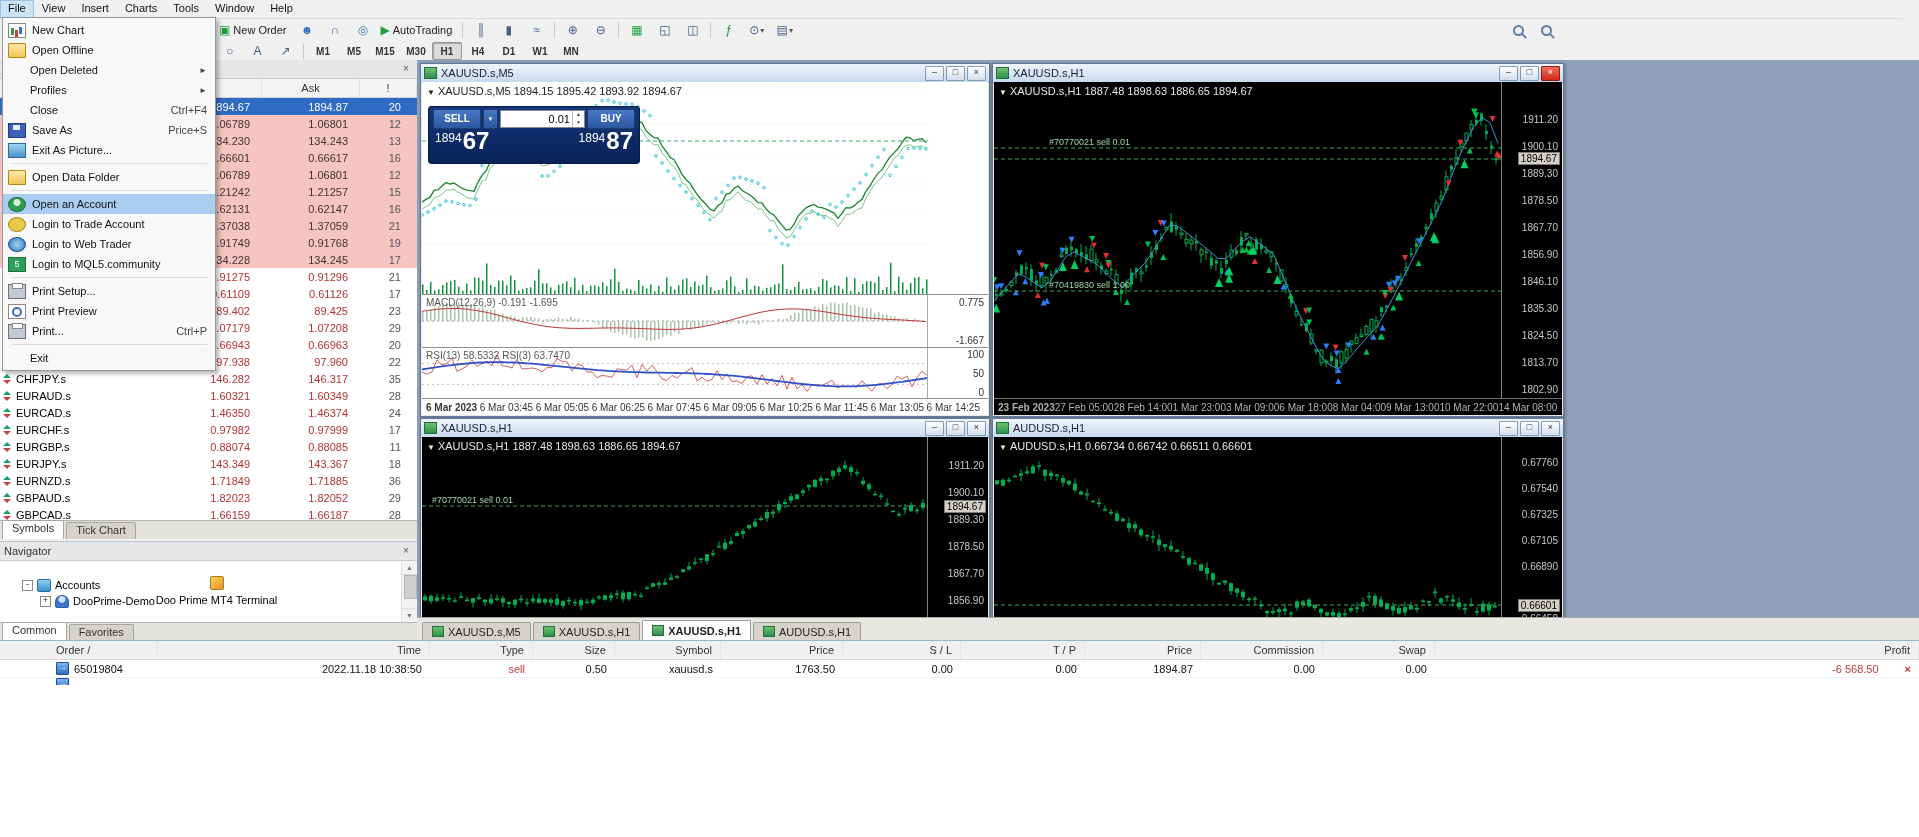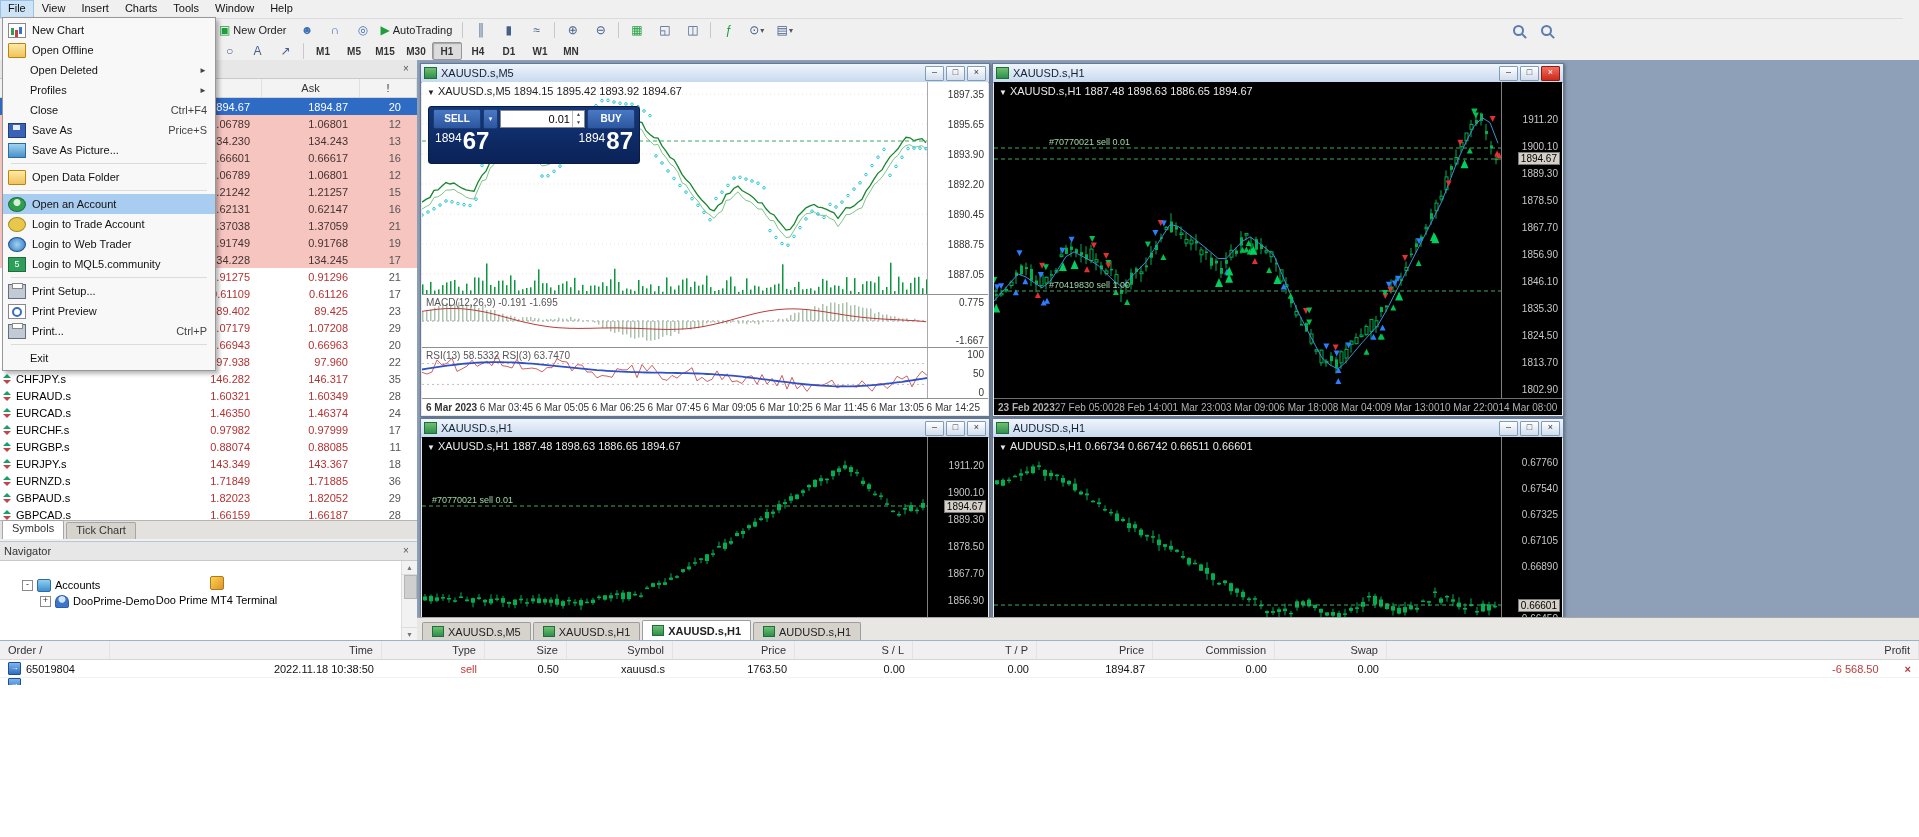--- a/index.html
+++ b/index.html
@@ -1054,15 +1054,6 @@
             <rect x="504" y="197.3" width="1.5" height="14.7" fill="#0c9640"></rect>
             <line x1="0" x2="506" y1="59" y2="59" stroke="#3faa5c" stroke-width="1" stroke-dasharray="4 3"></line>
           </svg>
-        <div class="scalecol light">
-          <div class="slabel" style="top: 7px;">1897.35</div>
-            <div class="slabel" style="top: 37px;">1895.65</div>
-            <div class="slabel" style="top: 67px;">1893.90</div>
-            <div class="slabel" style="top: 97px;">1892.20</div>
-            <div class="slabel" style="top: 127px;">1890.45</div>
-            <div class="slabel" style="top: 157px;">1888.75</div>
-            <div class="slabel" style="top: 187px;">1887.05</div>
-        </div>
       </div>
 
       <div class="pane" style="top:212px;height:52px;border-top:1px solid #909090;">

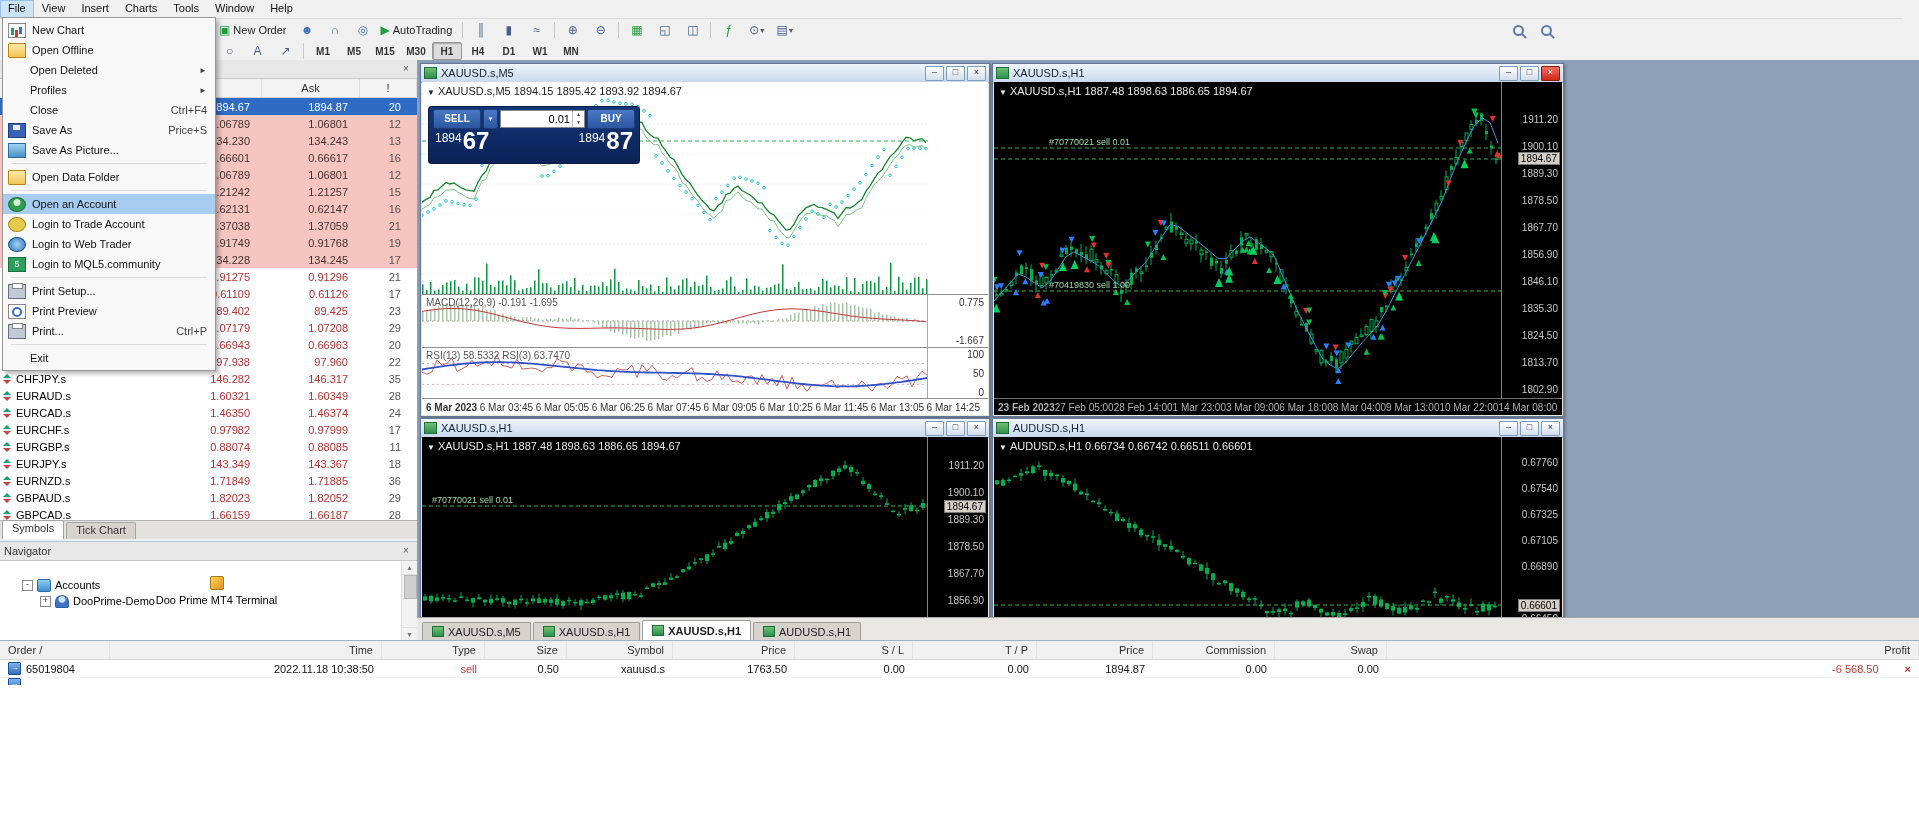--- a/index.html
+++ b/index.html
@@ -2066,7 +2066,7 @@
 
     <div class="mitem ic-picture">
       <span class="mico"></span>
-      <span class="mlabel">Save As Picture...</span>
+      <span class="mlabel">Exit As Picture...</span>
 
     </div>
 

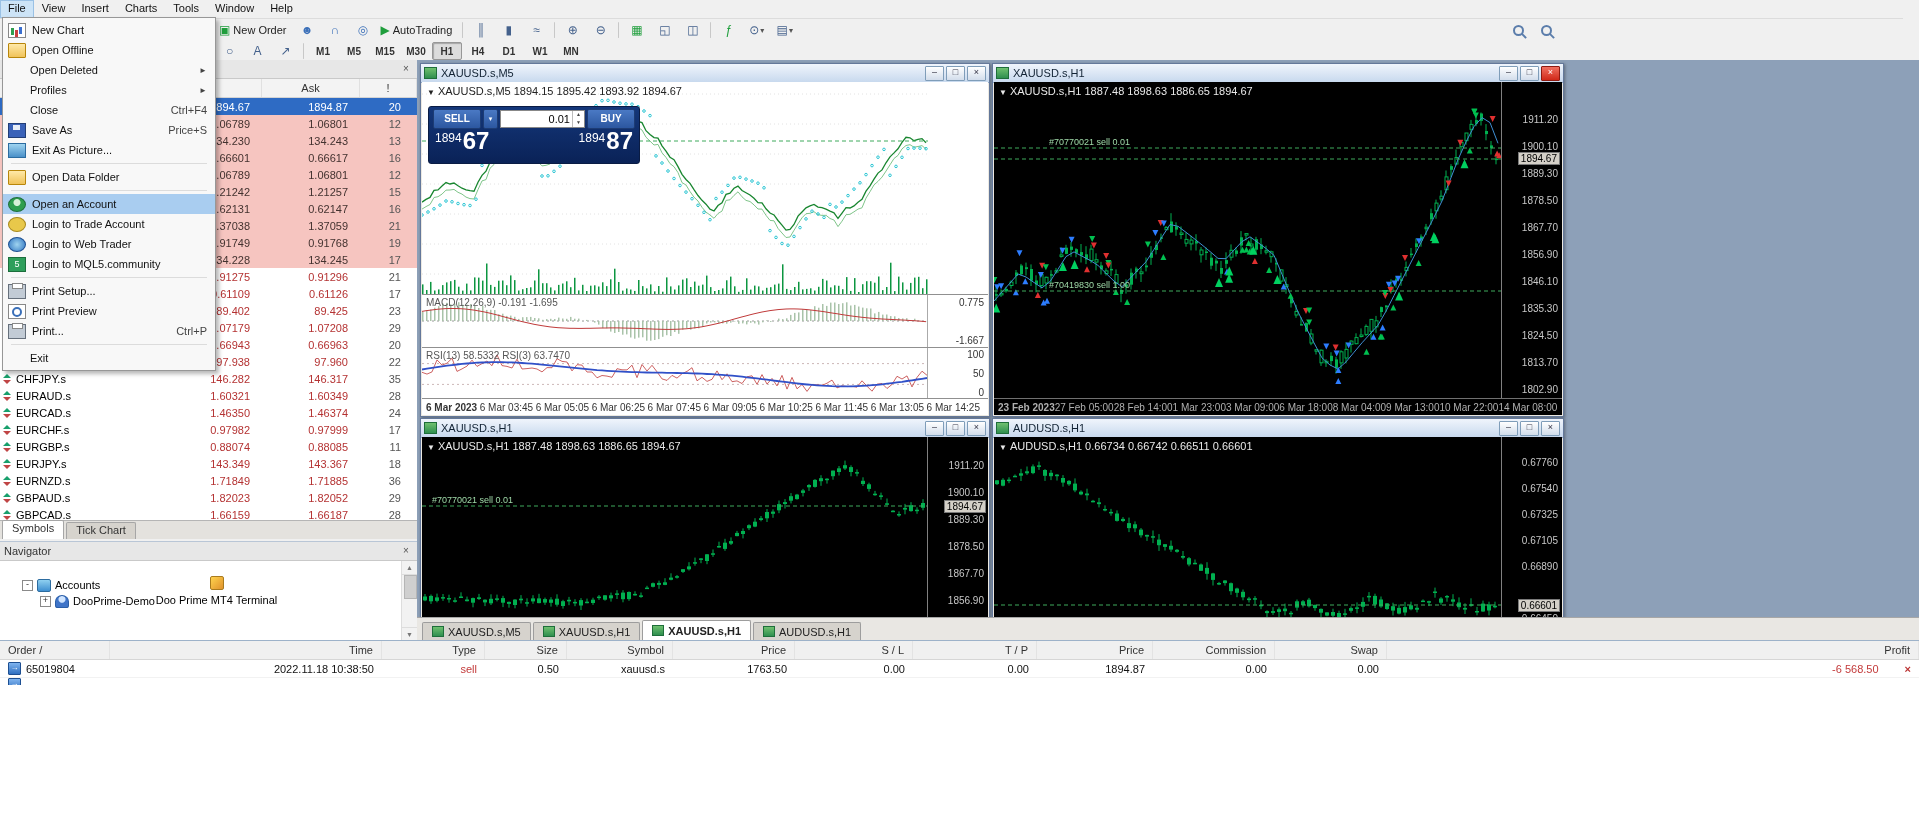--- a/index.html
+++ b/index.html
@@ -786,6 +786,10 @@
       <div class="thumb"></div>
       <div class="arr dn">▼</div>
     </div>
+  </div>
+  <div class="ptabs">
+    <div class="ptab active">Common</div>
+      <div class="ptab">Favorites</div>
   </div>
 </div>
 

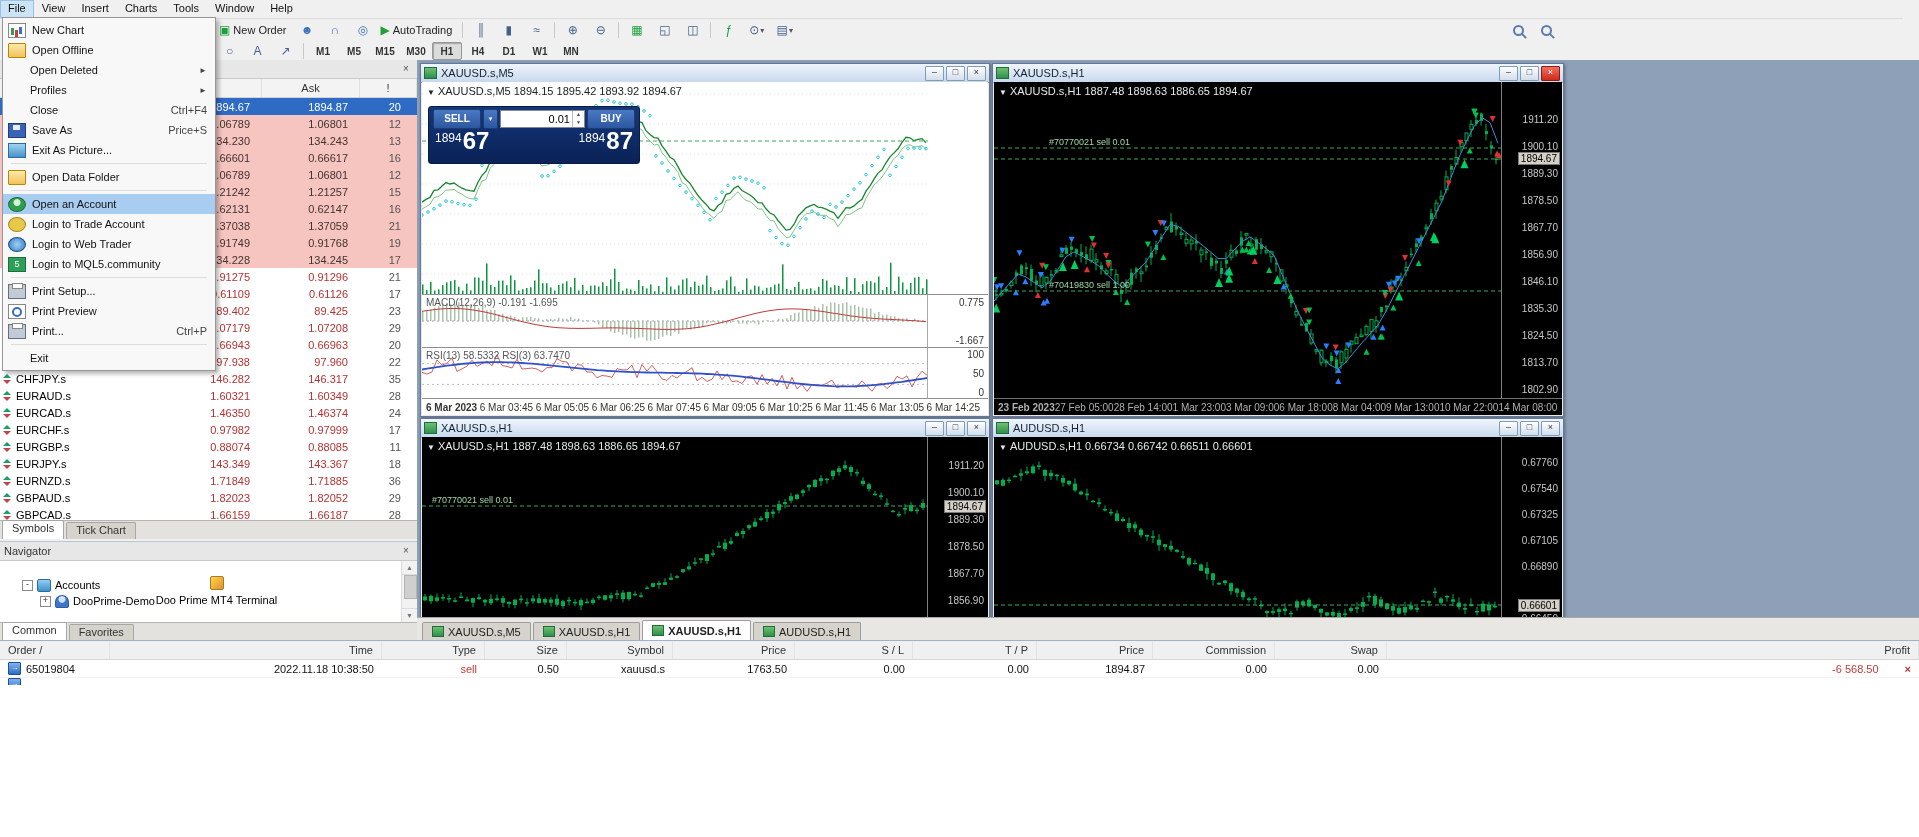--- a/index.html
+++ b/index.html
@@ -134,7 +134,7 @@
   .ctab.active{background:#fff;font-weight:bold;height:19px;}
   
   .terminal{position:absolute;left:0;top:640px;right:0;bottom:0;background:#fff;border-top:1px solid #9db2c9;}
-  .tgrid{display:grid;grid-template-columns:110px 272px 103px 82px 106px 122px 118px 124px 116px 122px 112px 1fr;}
+  .tgrid{display:grid;grid-template-columns:110px 272px 103px 82px 106px 122px 118px 124px 116px 122px 112px 1fr;padding-left:48px;}
   .t-head{height:18px;background:#f0f0f0;border-bottom:1px solid #d6d6d6;color:#333;}
   .t-head div{display:flex;align-items:center;justify-content:flex-end;padding:0 8px;border-right:1px solid #e3e3e3;white-space:nowrap;}
   .t-head div:first-child{justify-content:flex-start;}

